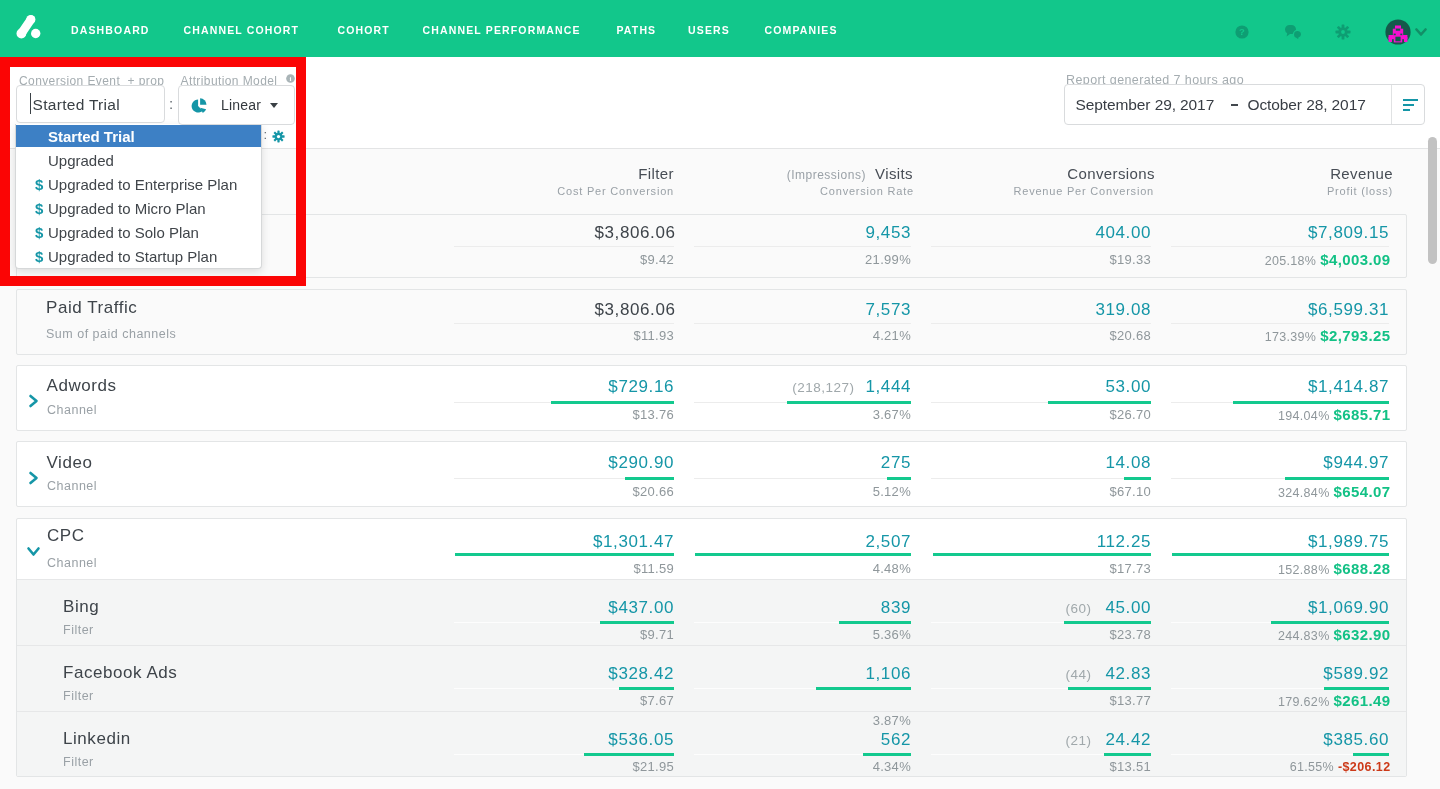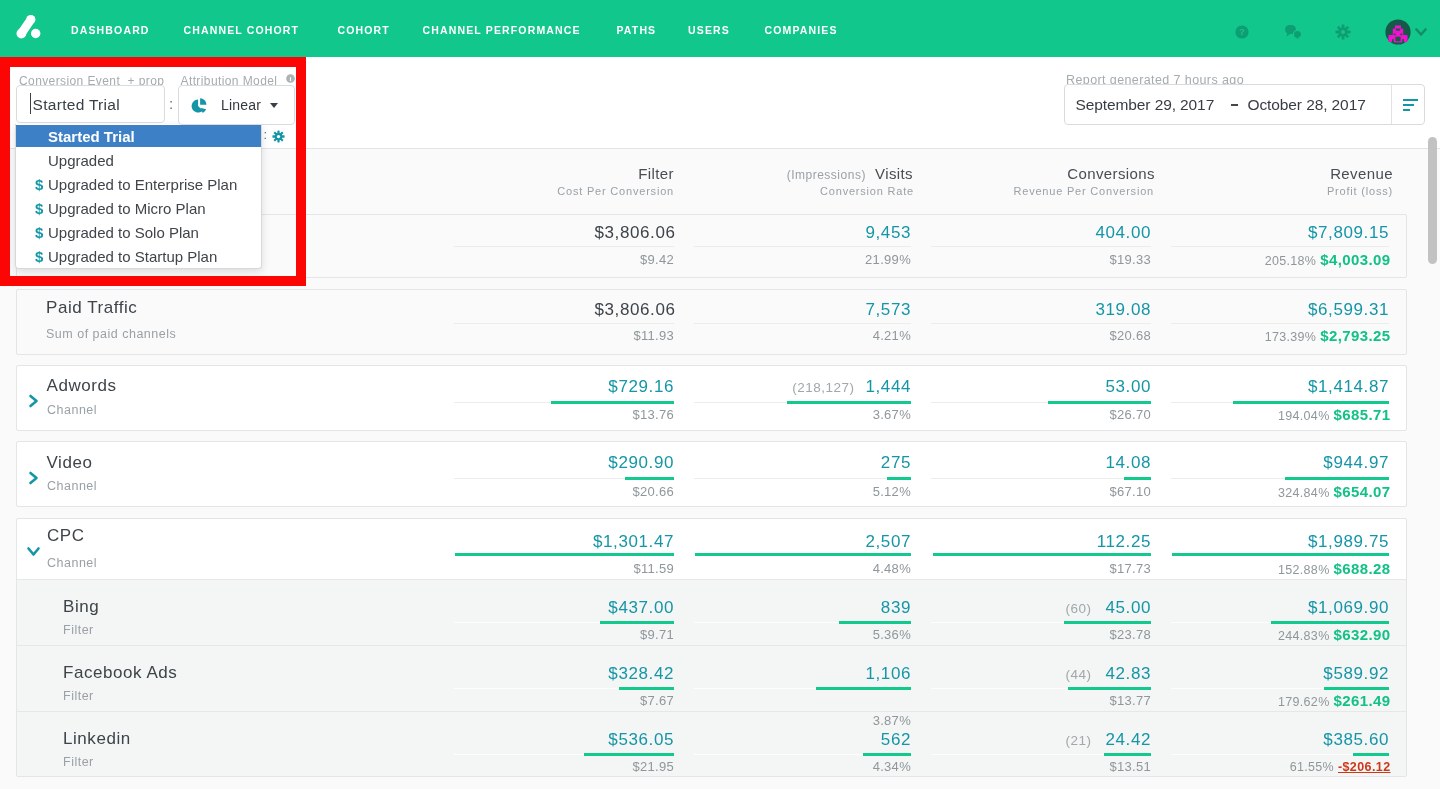--- a/index.html
+++ b/index.html
@@ -23,7 +23,7 @@
 .sub { position:absolute; font-size:13px; letter-spacing:0.3px; color:#8f979b; line-height:13px; white-space:nowrap; z-index:6; }
 .pct { font-size:12.5px; }
 .pos { color:#12c185; font-weight:700; font-size:15px; letter-spacing:0.4px; }
-.neg { color:#cc3918; font-weight:700; font-size:12.5px; letter-spacing:0.4px;text-decoration:underline; }
+.neg { color:#cc3918; font-weight:700; font-size:12.5px; letter-spacing:0.4px; }
 .bar { position:absolute; height:3.2px; background:#13c98e; z-index:6; }
 .dvl { position:absolute; height:1px; background:#ececec; z-index:5; }
 .dvw { background:#fdfdfd; }

